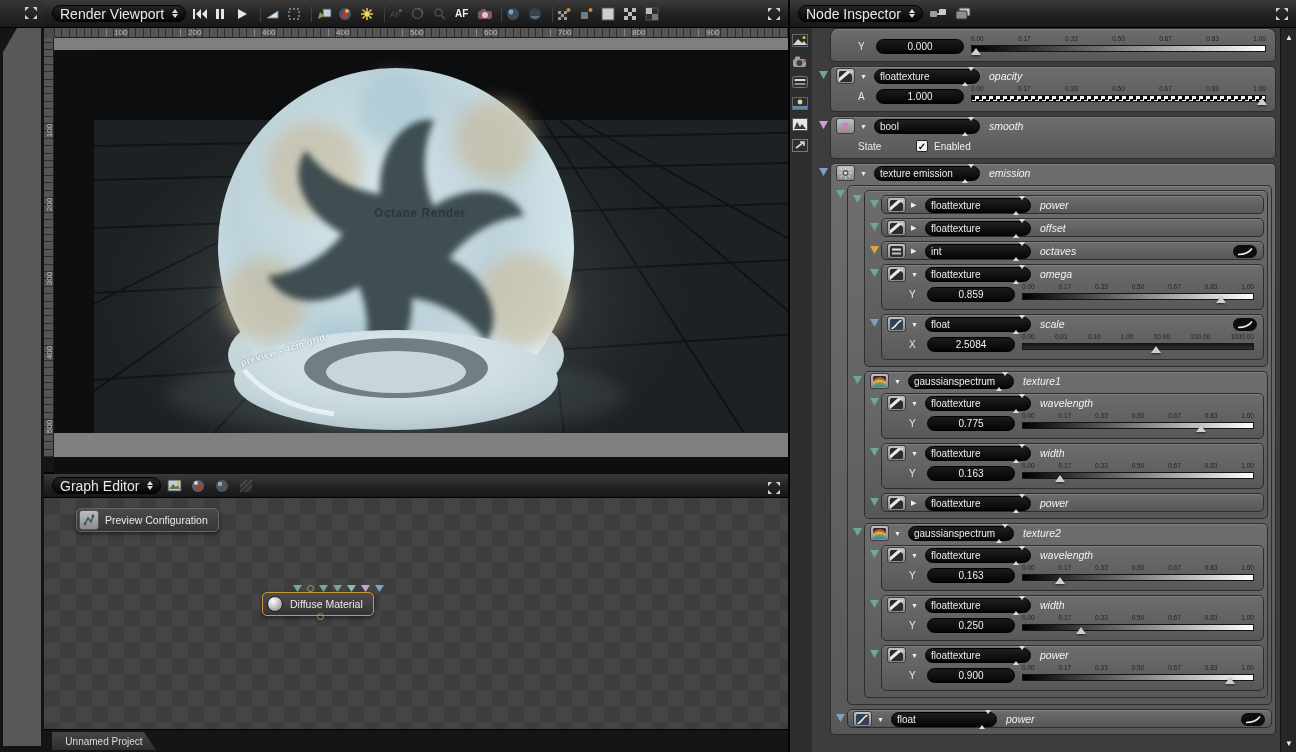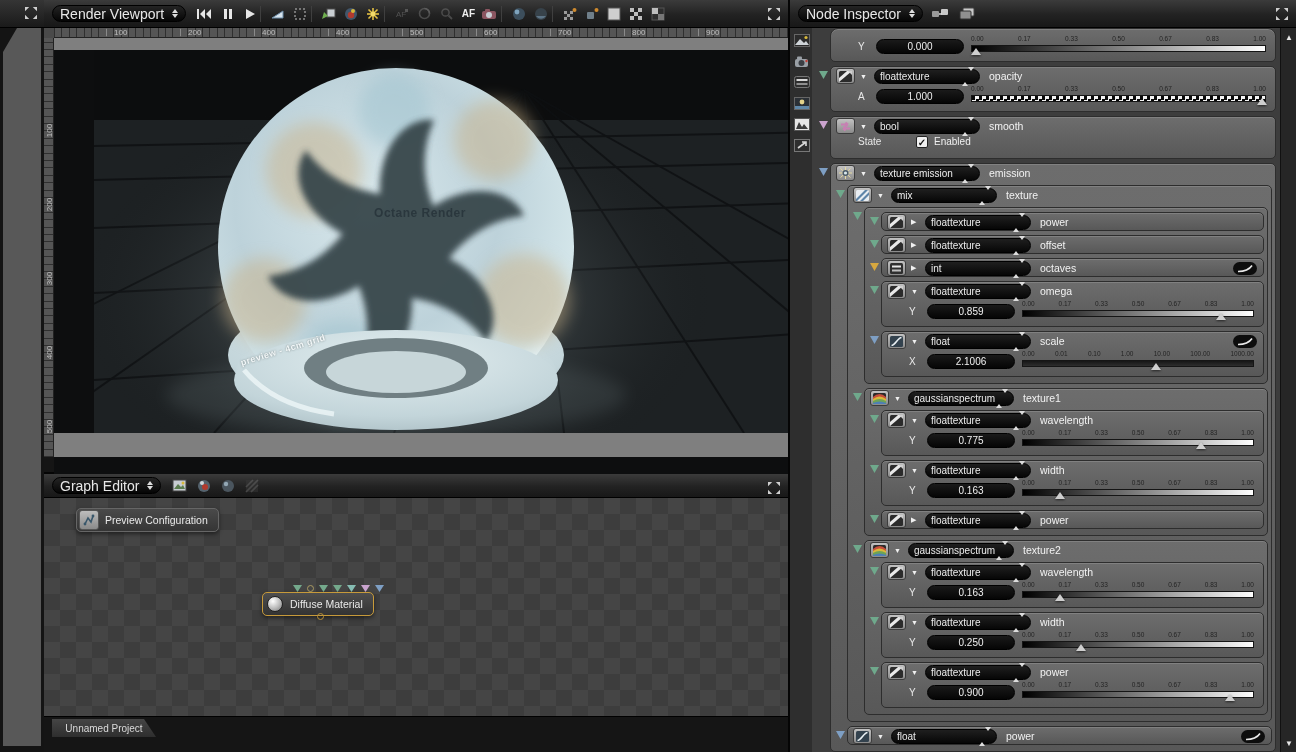--- a/index.html
+++ b/index.html
@@ -19,7 +19,7 @@
   .spin i { width:0; height:0; border-left:3px solid transparent; border-right:3px solid transparent; }
   .spin i.up { border-bottom:4px solid #ddd; }
   .spin i.dn { border-top:4px solid #ddd; }
-  .tbi { width:20px; height:18px; display:flex; align-items:center; justify-content:flex-end; }
+  .tbi { width:20px; height:18px; display:flex; align-items:center; justify-content:flex-start; }
   .tbsep { width:1px; height:16px; background:#0a0a0a; border-right:1px solid #3f3f3f; margin:0 2px; }
   .expbtn { position:absolute; right:6px; top:7px; width:15px; height:15px; }
 

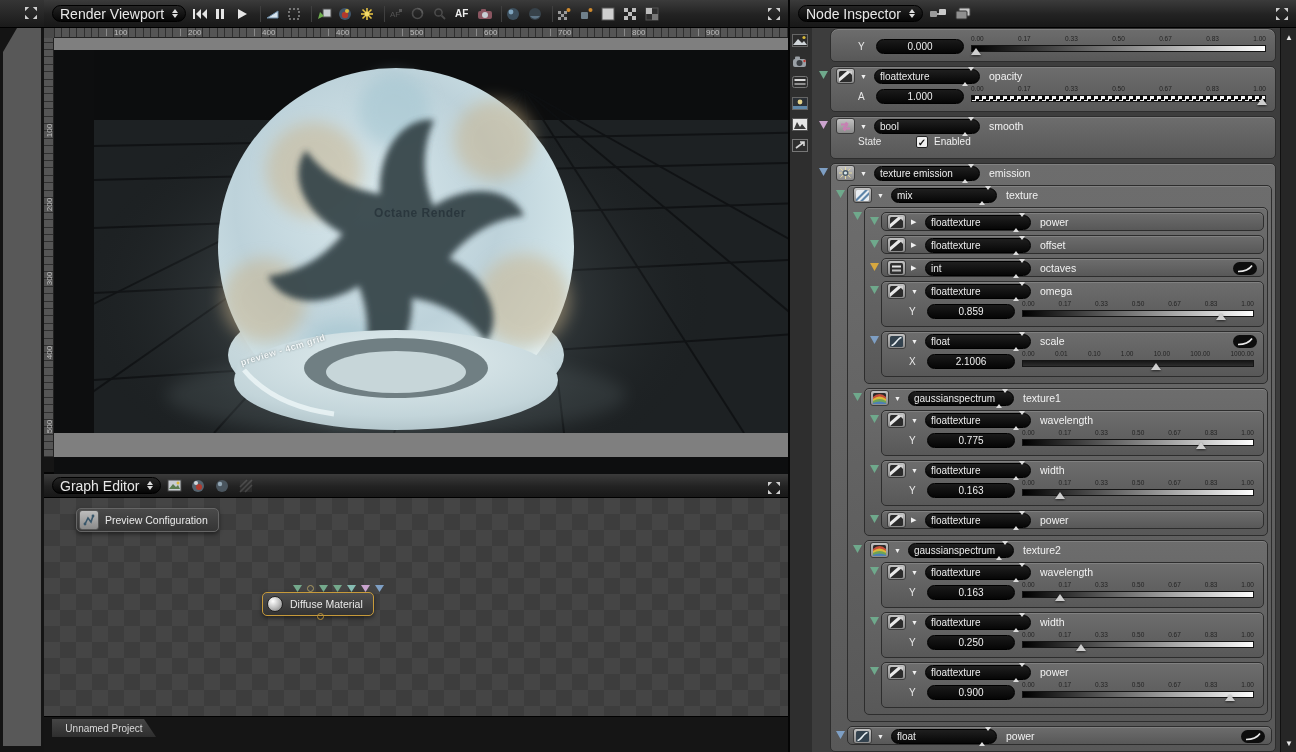--- a/index.html
+++ b/index.html
@@ -115,7 +115,7 @@
     border-radius:8px; color:#ececec; font-size:10px; display:flex; align-items:center;
     padding:0 5px; flex:none; }
   .tpill .ptxt { flex:1; white-space:nowrap; overflow:hidden; }
-  .gname { color:#f2f2f2; font-size:10.5px; margin-left:4px; }
+  .gname { color:#f2f2f2; font-size:10.5px; margin-left:4px;font-style:italic; }
   .curvebtn { margin-left:auto; width:24px; height:13px; background:#0d0d0d; border-radius:7px;
     display:flex; align-items:center; justify-content:center; }
   .prow { display:flex; align-items:flex-end; gap:7px; margin:1px 9px 6px 27px; height:20px; }

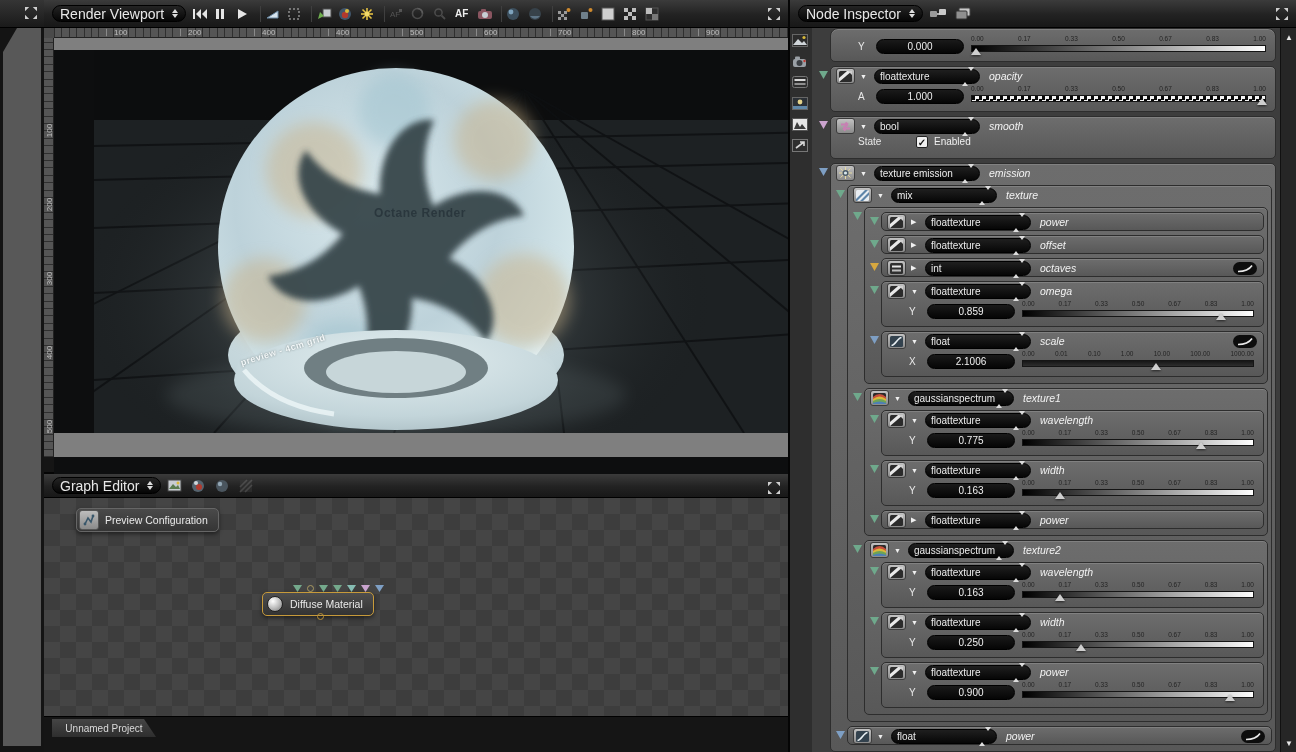--- a/index.html
+++ b/index.html
@@ -133,7 +133,7 @@
   .phandle { position:absolute; bottom:-4px; transform:translateX(-50%); width:0; height:0;
     border-left:5px solid transparent; border-right:5px solid transparent; border-bottom:7px solid #cfcfcf;
     filter:drop-shadow(0 1px 1px rgba(0,0,0,.6)); }
-  .srow { display:flex; align-items:flex-start; margin:2px 9px 6px 27px; height:16px; }
+  .srow { display:flex; align-items:flex-end; margin:2px 9px 6px 27px; height:16px; }
   .slabel { color:#e8e8e8; font-size:10px; width:58px; }
   .scheck { width:12px; height:12px; background:#f0f0f0; border:1px solid #222; border-radius:2px;
     color:#111; font-size:10px; line-height:11px; text-align:center; font-weight:bold; }

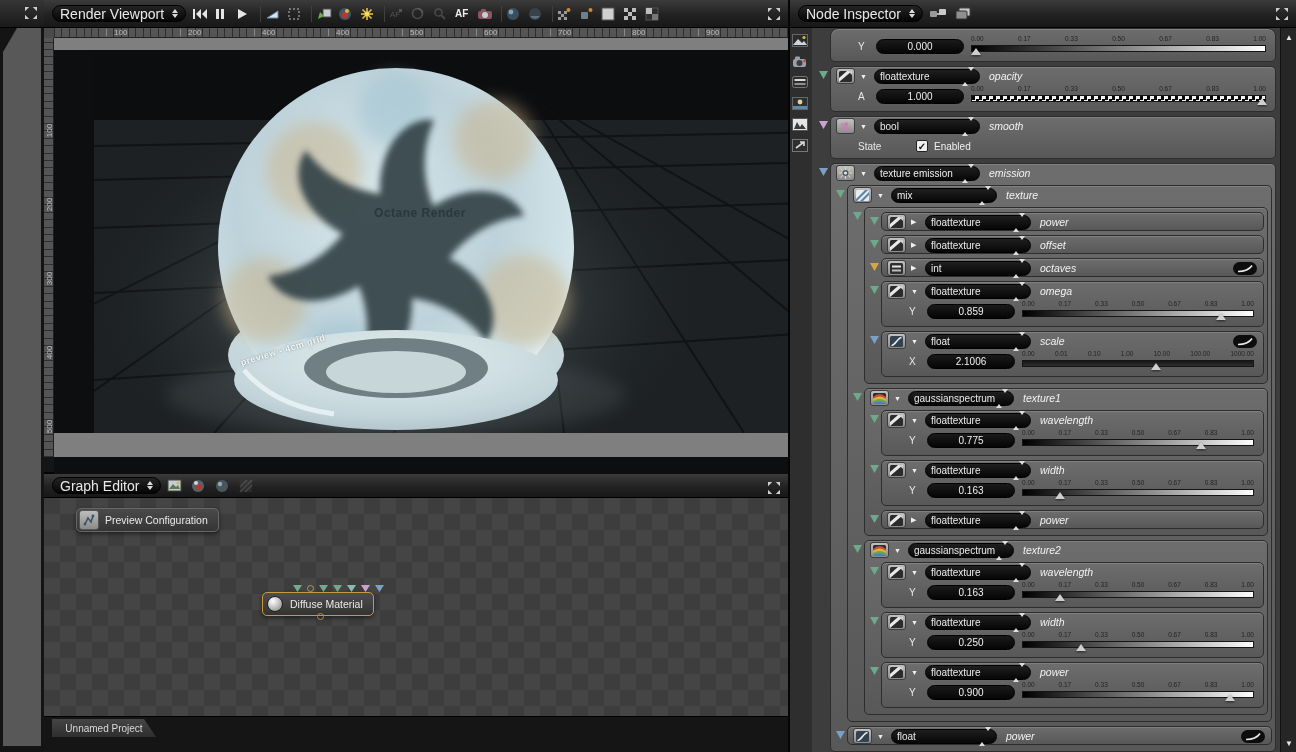--- a/index.html
+++ b/index.html
@@ -666,20 +666,6 @@
             <div class="gkids">
               <div class="grp">
                 <span class="tarrow c-green"></span>
-                <div class="ghdr">
-                  <span class="ibox">
-                    <svg width="13" height="11" viewBox="0 0 13 11">
-                      <rect width="13" height="11" rx="1.5" fill="#e8edf2"></rect>
-                      <path d="M-2 11L9 0h3L1 11zM4 11L13 2v3l-6 6z" fill="#5d84a8"></path>
-                    </svg>
-                  </span>
-                  <span class="exp">▼</span>
-                  <div class="tpill">
-                    <span class="ptxt">mix</span>
-                    <span class="spin"><i class="up"></i><i class="dn"></i></span>
-                  </div>
-                  <span class="gname">texture</span>
-                </div>
                 <div class="gkids">
                   <div class="grp">
                     <span class="tarrow c-green"></span>

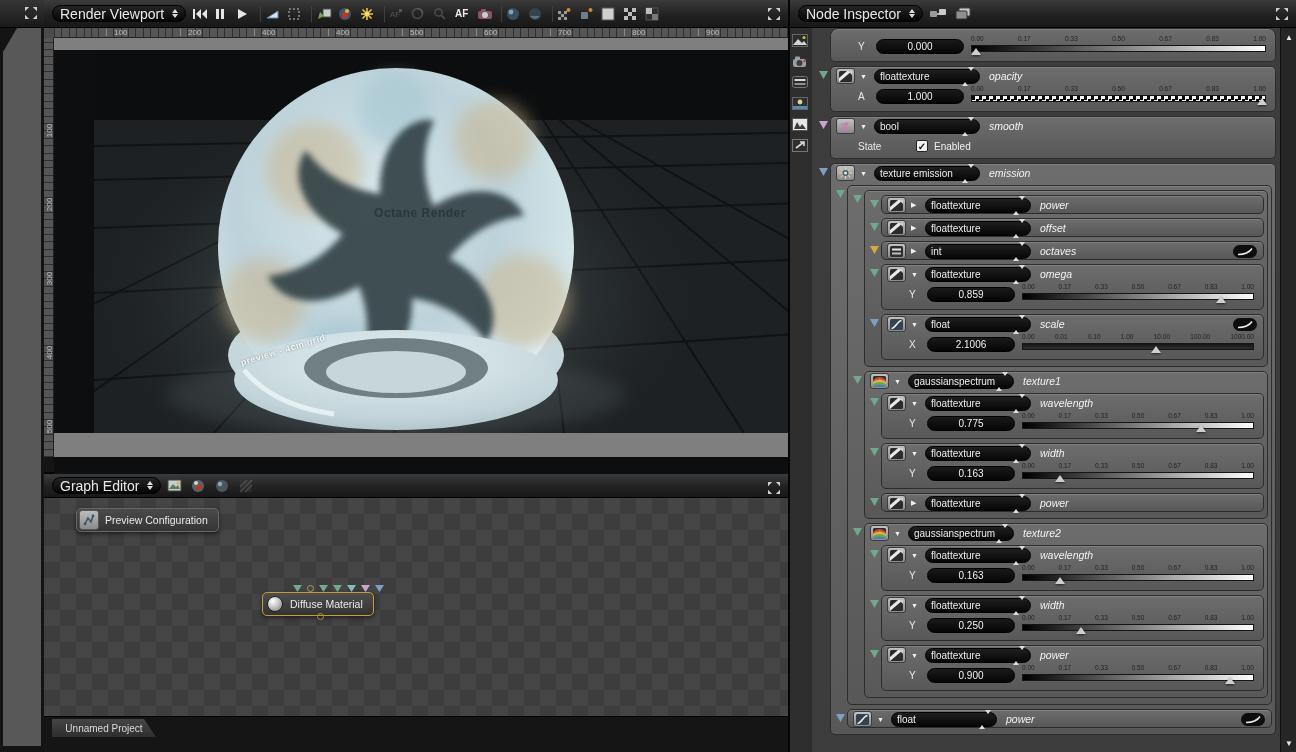--- a/index.html
+++ b/index.html
@@ -788,7 +788,7 @@
                         </div>
                         <div class="prow">
                           <span class="paxis">X</span>
-                          <div class="pval">2.1006</div>
+                          <div class="pval">2.5084</div>
                           <div class="psl">
                             <div class="pticks">
                               <span>0.00</span>

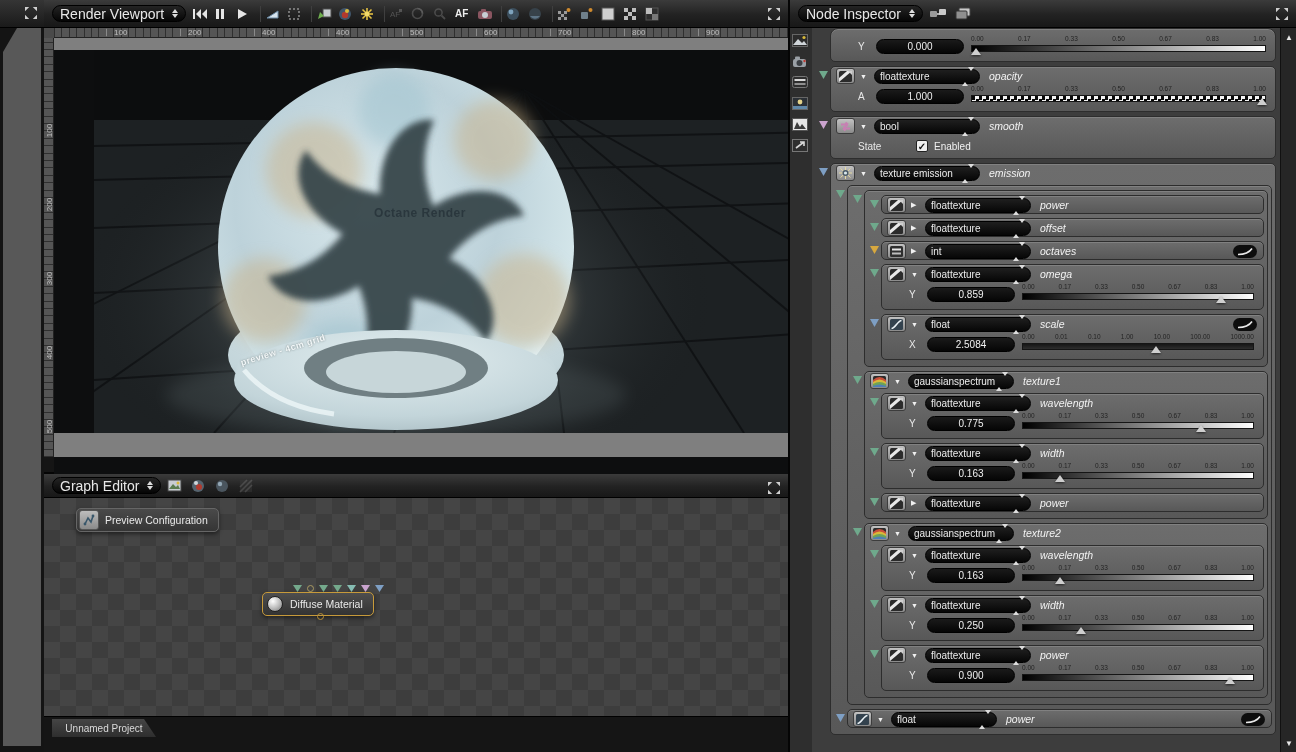--- a/index.html
+++ b/index.html
@@ -79,7 +79,7 @@
     border:1.5px solid #a99a62; background:transparent; }
   .pin-bottom { position:absolute; bottom:-5px; left:54px; width:7px; height:7px;
     border-radius:50%; border:1.5px solid #b78f3a; }
-  .tabbar { position:absolute; left:0; bottom:0; width:100%; height:36px; background:#151515; border-top:1px solid #000; }
+  .tabbar { position:absolute; left:0; bottom:0; width:100%; height:23px; background:#151515; border-top:1px solid #000; }
   .ptab { position:absolute; left:8px; top:2px; width:104px; height:18px; background:linear-gradient(#454545,#2e2e2e);
     color:#dadada; font-size:10px; display:flex; align-items:center; justify-content:center;
     clip-path:polygon(0 0, calc(100% - 12px) 0, 100% 100%, 0 100%); }

